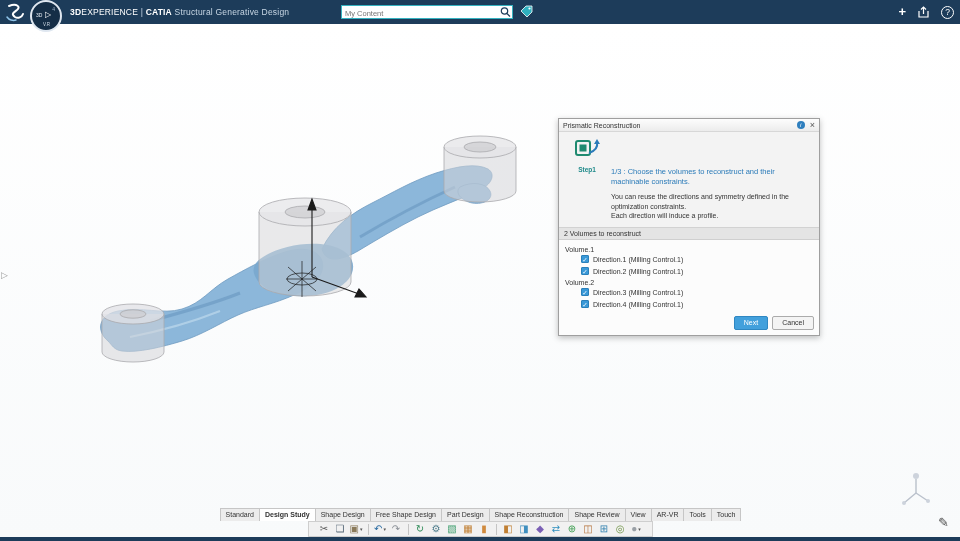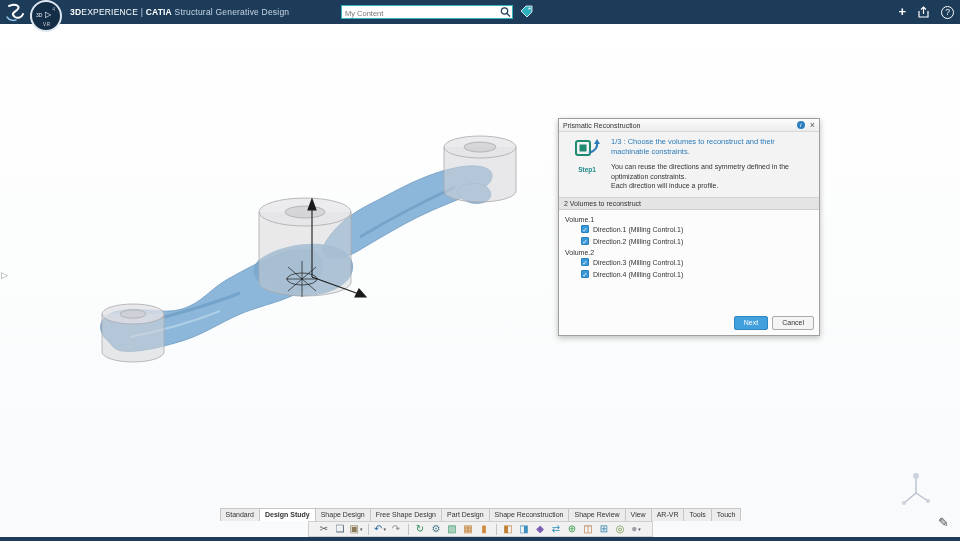--- a/index.html
+++ b/index.html
@@ -55,7 +55,7 @@
   .step-left { width:44px; text-align:center; }
   .step-label { display:block; font-size:6.5px; color:#1f8a8a; font-weight:bold; margin-top:1px; }
   .step-right { flex:1; padding-left:2px; }
-  .step-text { color:#2b7bb9; font-size:7.5px; line-height:1.35; }
+  .step-text { color:#2b7bb9; font-size:7.5px; line-height:1.35;margin-top:30px; }
   .step-body { color:#333; font-size:7px; line-height:1.35; margin-top:5px; }
   .step-body2 { color:#333; font-size:7px; line-height:1.35; }
   .dlg-section { background:#e4e4e4; border-top:1px solid #d2d2d2; border-bottom:1px solid #cfcfcf;

